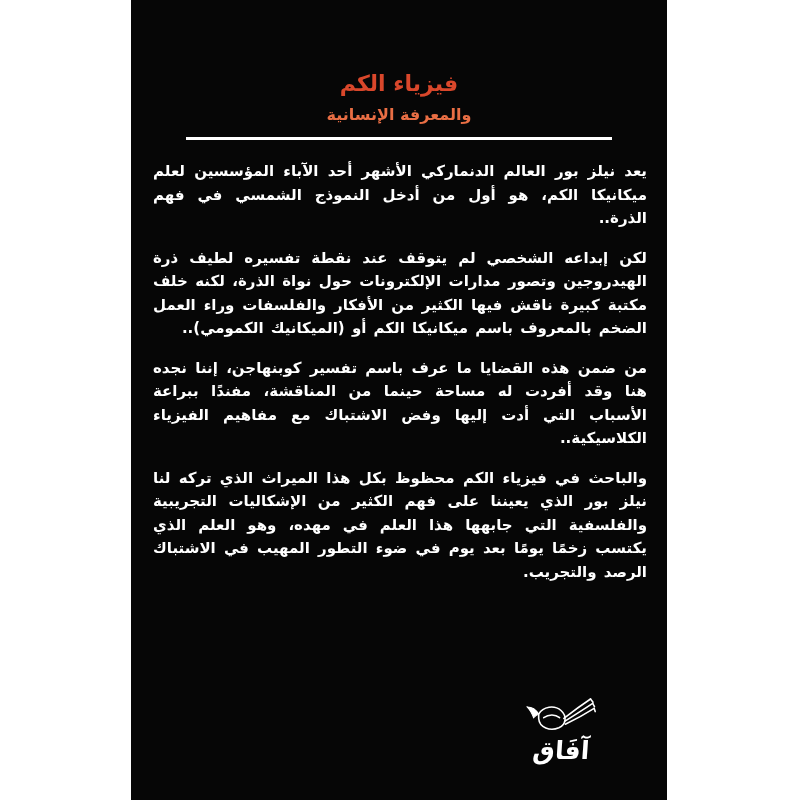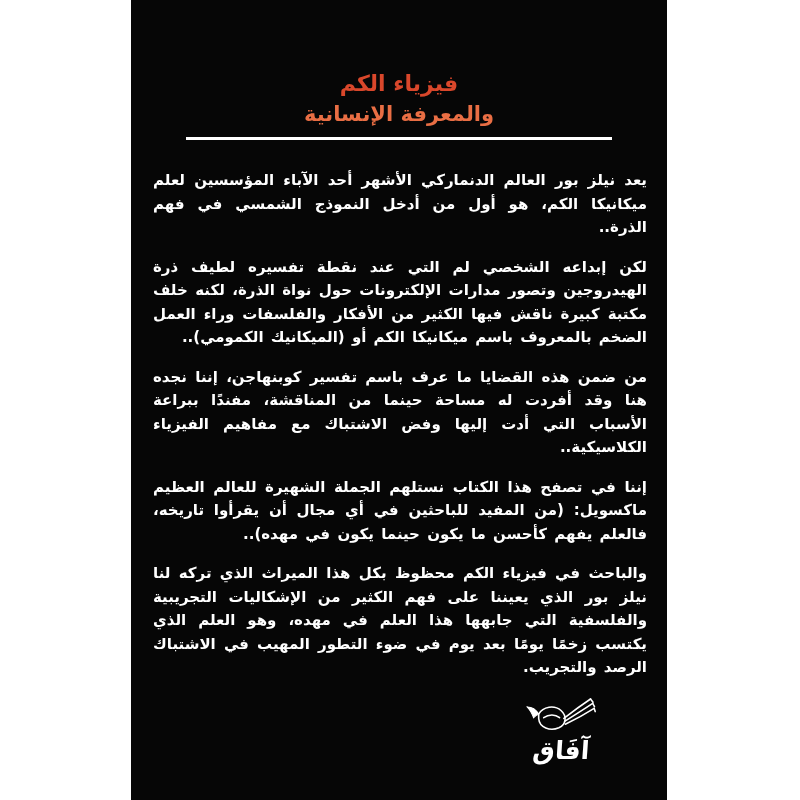--- a/index.html
+++ b/index.html
@@ -42,7 +42,7 @@
   }
   .title-line2 {
     display: block;
-    font-size: 21px;
+    font-size: 16px;
     line-height: 31px;
     color: var(--title2, #e96e44);
   }

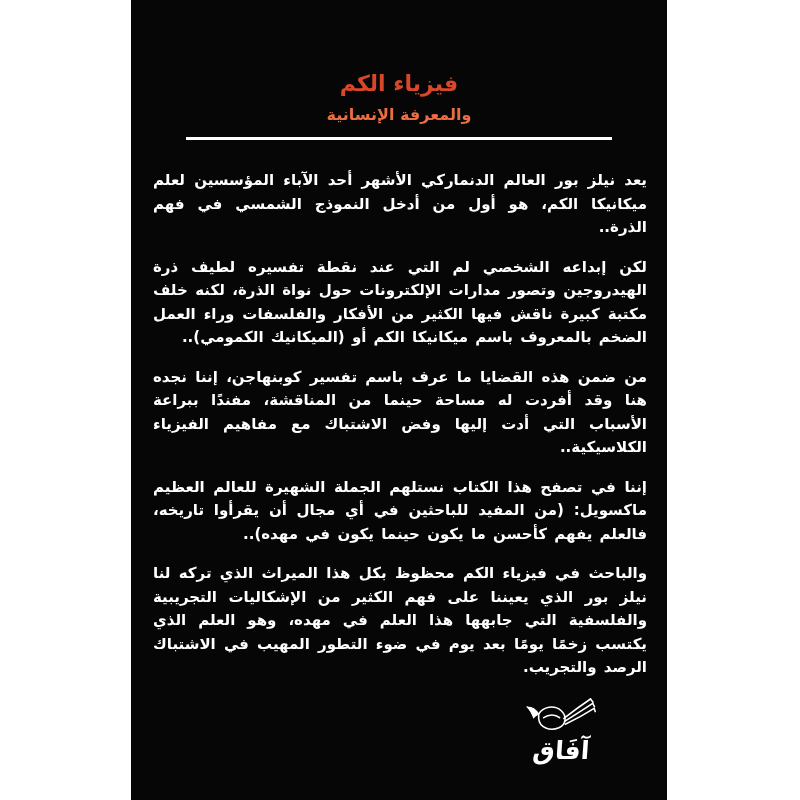--- a/index.html
+++ b/index.html
@@ -63,7 +63,7 @@
     color: var(--bodytext, #ffffff);
   }
   .blurb p {
-    margin: 12px 0 16px 0;
+    margin: 3px 0 16px 0;
     word-spacing: 2px;
   }
   .publisher-logo {

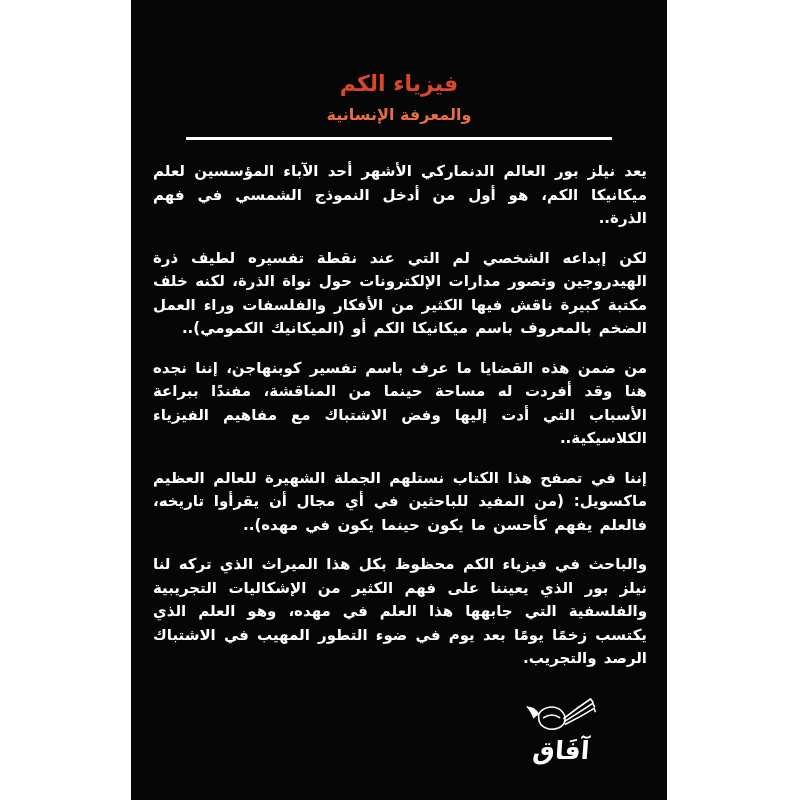--- a/index.html
+++ b/index.html
@@ -102,7 +102,7 @@
 
     <div class="blurb">
       <p>يعد نيلز بور العالم الدنماركي الأشهر أحد الآباء المؤسسين لعلم ميكانيكا الكم، هو أول من أدخل النموذج الشمسي في فهم الذرة..</p>
-      <p>لكن إبداعه الشخصي لم التي عند نقطة تفسيره لطيف ذرة الهيدروجين وتصور مدارات الإلكترونات حول نواة الذرة، لكنه خلف مكتبة كبيرة ناقش فيها الكثير من الأفكار والفلسفات وراء العمل الضخم بالمعروف باسم ميكانيكا الكم أو (الميكانيك الكمومي)..</p>
+      <p>لكن إبداعه الشخصي لم يتوقف عند نقطة تفسيره لطيف ذرة الهيدروجين وتصور مدارات الإلكترونات حول نواة الذرة، لكنه خلف مكتبة كبيرة ناقش فيها الكثير من الأفكار والفلسفات وراء العمل الضخم بالمعروف باسم ميكانيكا الكم أو (الميكانيك الكمومي)..</p>
       <p>من ضمن هذه القضايا ما عرف باسم تفسير كوبنهاجن، إننا نجده هنا وقد أفردت له مساحة حينما من المناقشة، مفندًا ببراعة الأسباب التي أدت إليها وفض الاشتباك مع مفاهيم الفيزياء الكلاسيكية..</p>
       <p>إننا في تصفح هذا الكتاب نستلهم الجملة الشهيرة للعالم العظيم ماكسويل: (من المفيد للباحثين في أي مجال أن يقرأوا تاريخه، فالعلم يفهم كأحسن ما يكون حينما يكون في مهده)..</p>
       <p>والباحث في فيزياء الكم محظوظ بكل هذا الميراث الذي تركه لنا نيلز بور الذي يعيننا على فهم الكثير من الإشكاليات التجريبية والفلسفية التي جابهها هذا العلم في مهده، وهو العلم الذي يكتسب زخمًا يومًا بعد يوم في ضوء التطور المهيب في الاشتباك الرصد والتجريب.</p>

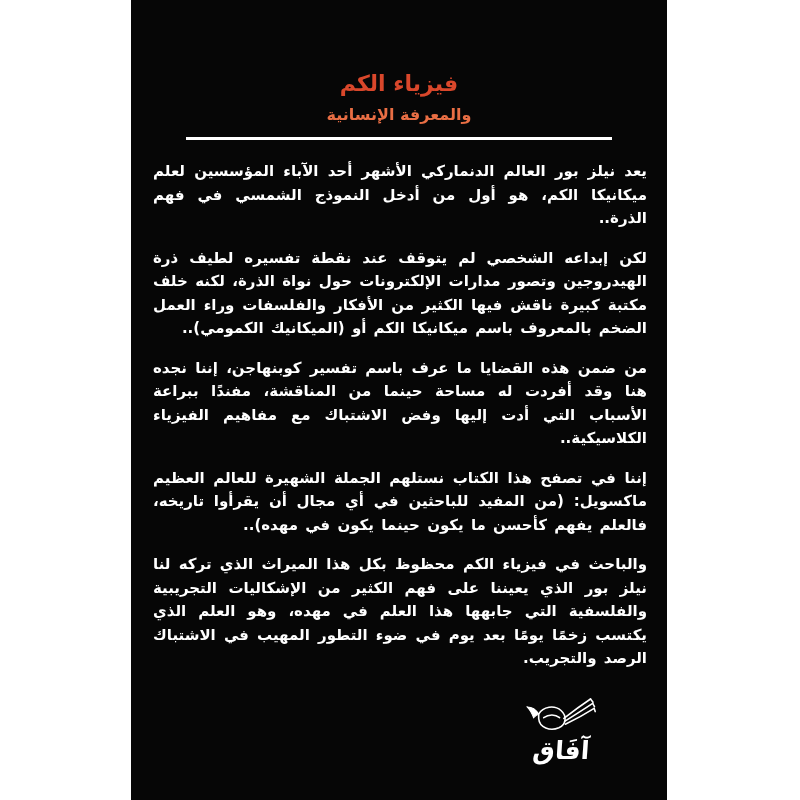--- a/index.html
+++ b/index.html
@@ -104,7 +104,6 @@
       <p>يعد نيلز بور العالم الدنماركي الأشهر أحد الآباء المؤسسين لعلم ميكانيكا الكم، هو أول من أدخل النموذج الشمسي في فهم الذرة..</p>
       <p>لكن إبداعه الشخصي لم يتوقف عند نقطة تفسيره لطيف ذرة الهيدروجين وتصور مدارات الإلكترونات حول نواة الذرة، لكنه خلف مكتبة كبيرة ناقش فيها الكثير من الأفكار والفلسفات وراء العمل الضخم بالمعروف باسم ميكانيكا الكم أو (الميكانيك الكمومي)..</p>
       <p>من ضمن هذه القضايا ما عرف باسم تفسير كوبنهاجن، إننا نجده هنا وقد أفردت له مساحة حينما من المناقشة، مفندًا ببراعة الأسباب التي أدت إليها وفض الاشتباك مع مفاهيم الفيزياء الكلاسيكية..</p>
-      <p>إننا في تصفح هذا الكتاب نستلهم الجملة الشهيرة للعالم العظيم ماكسويل: (من المفيد للباحثين في أي مجال أن يقرأوا تاريخه، فالعلم يفهم كأحسن ما يكون حينما يكون في مهده)..</p>
       <p>والباحث في فيزياء الكم محظوظ بكل هذا الميراث الذي تركه لنا نيلز بور الذي يعيننا على فهم الكثير من الإشكاليات التجريبية والفلسفية التي جابهها هذا العلم في مهده، وهو العلم الذي يكتسب زخمًا يومًا بعد يوم في ضوء التطور المهيب في الاشتباك الرصد والتجريب.</p>
     </div>
 

